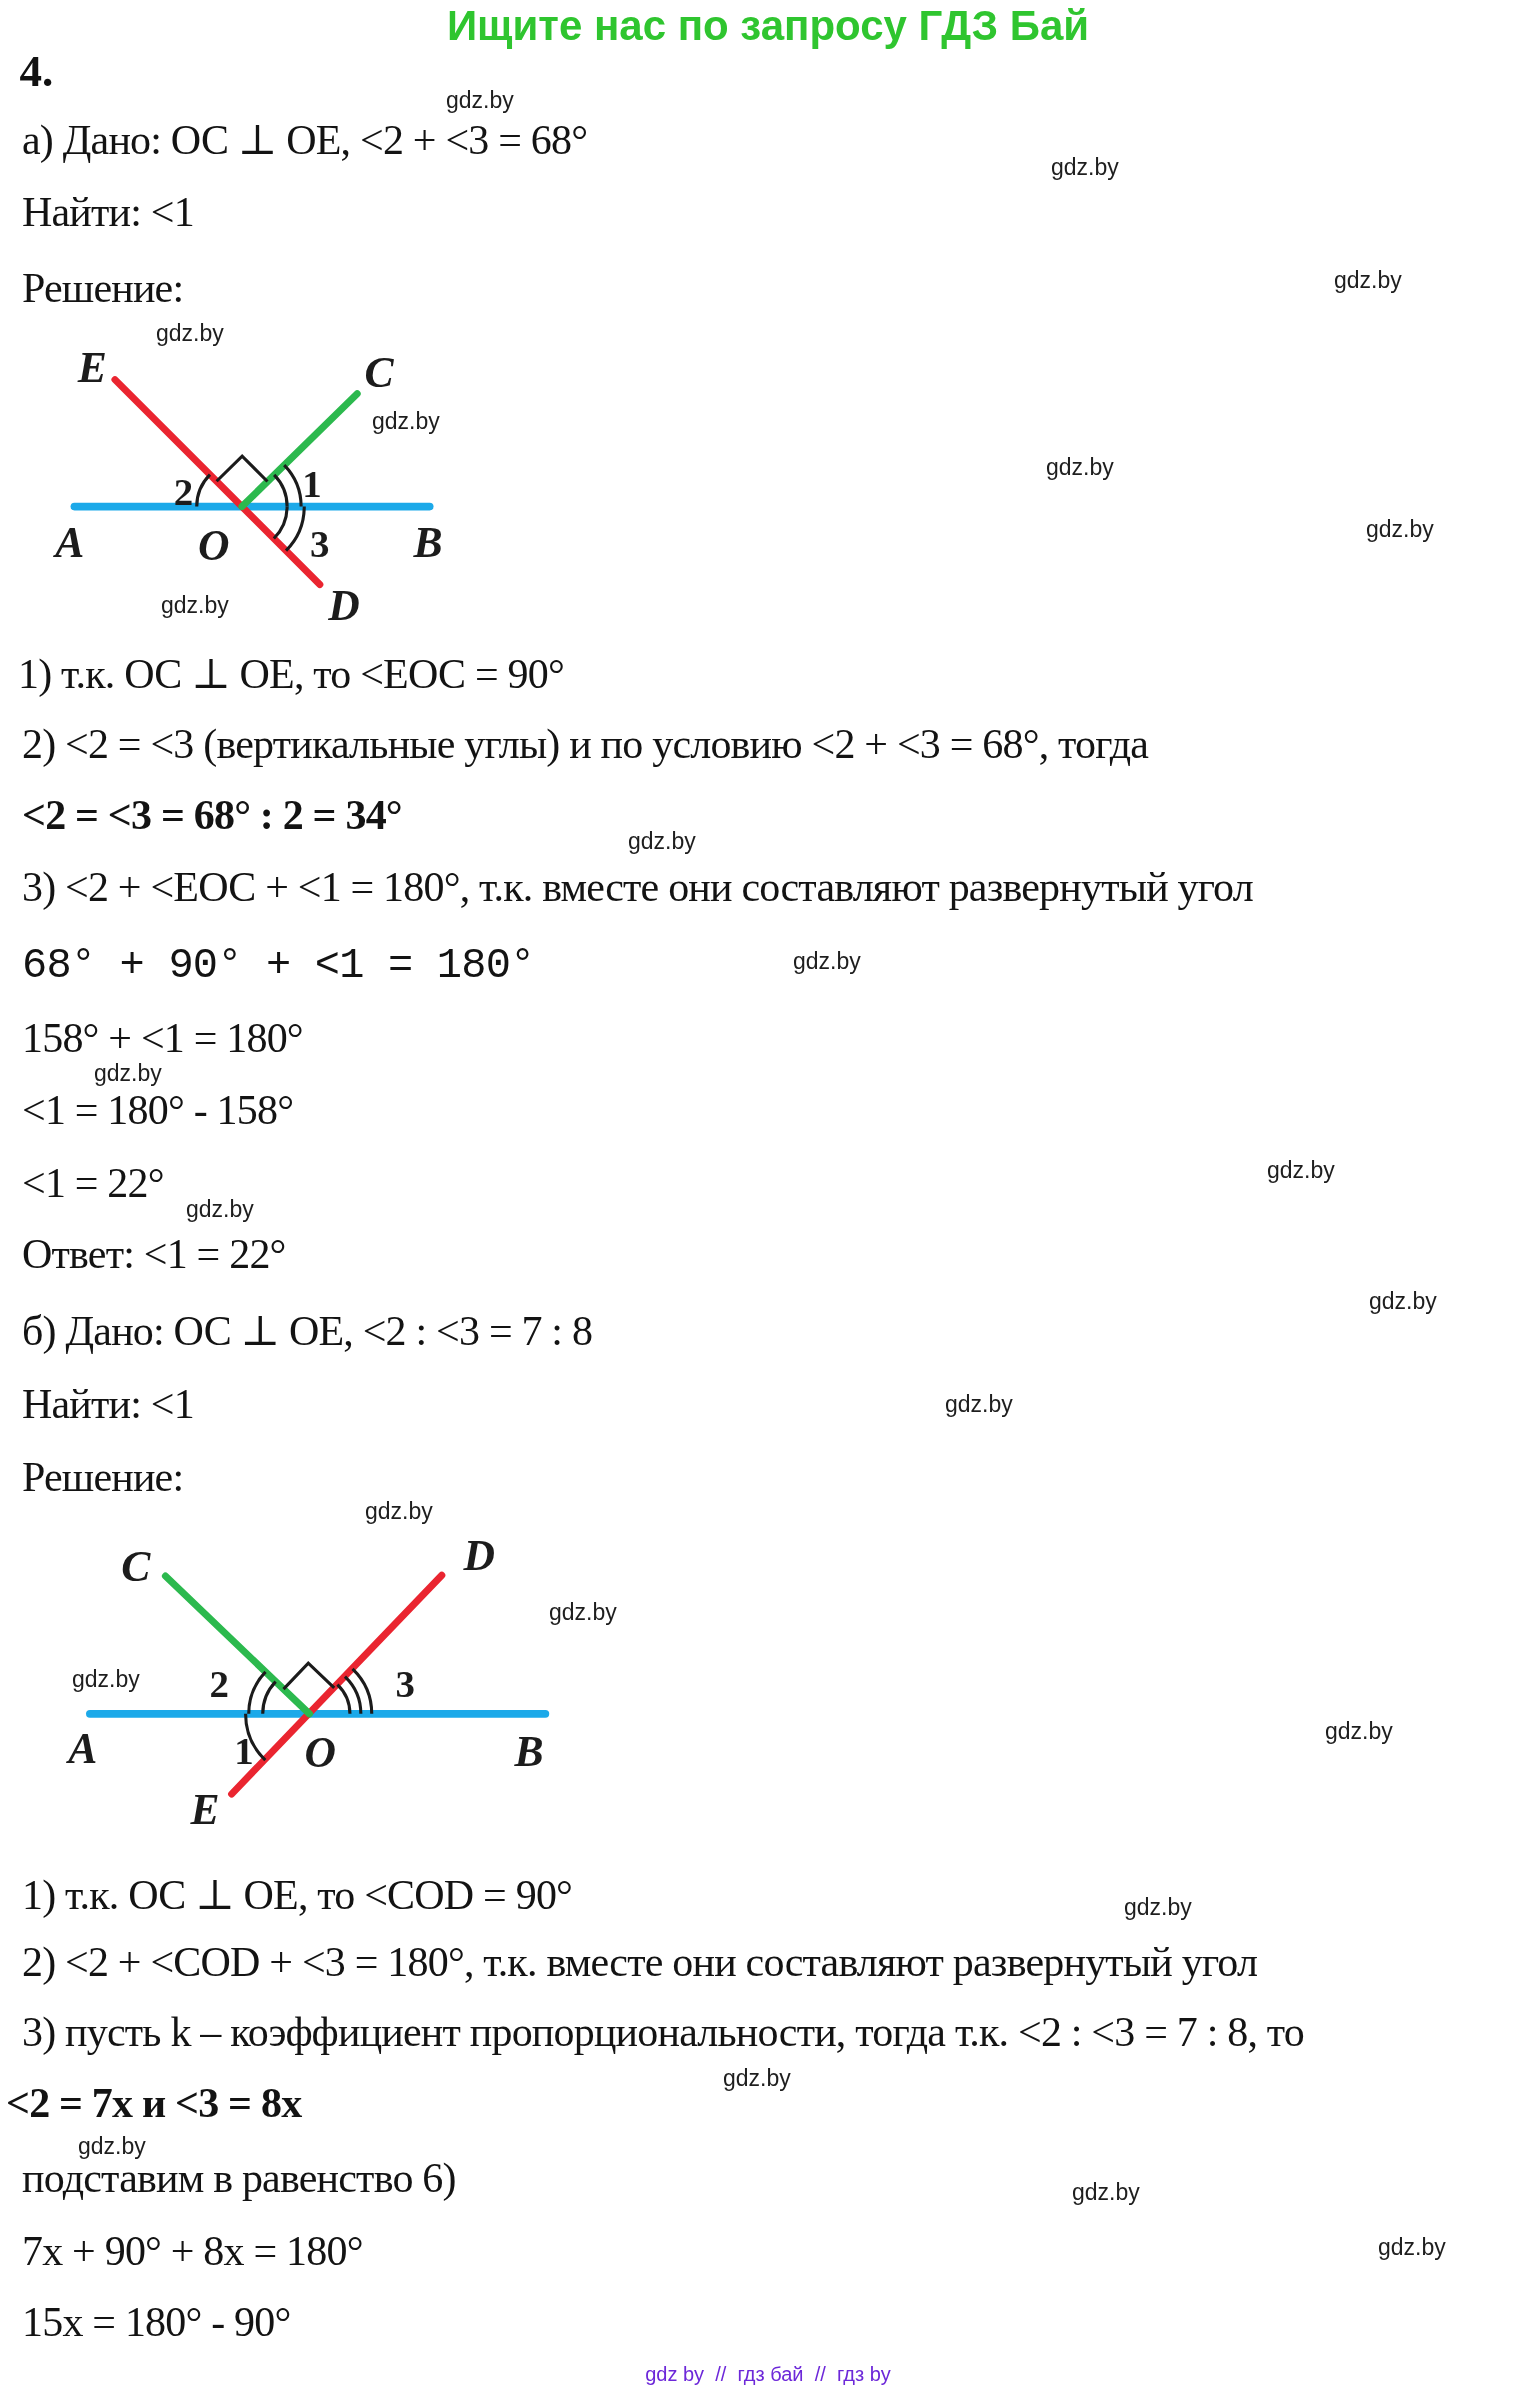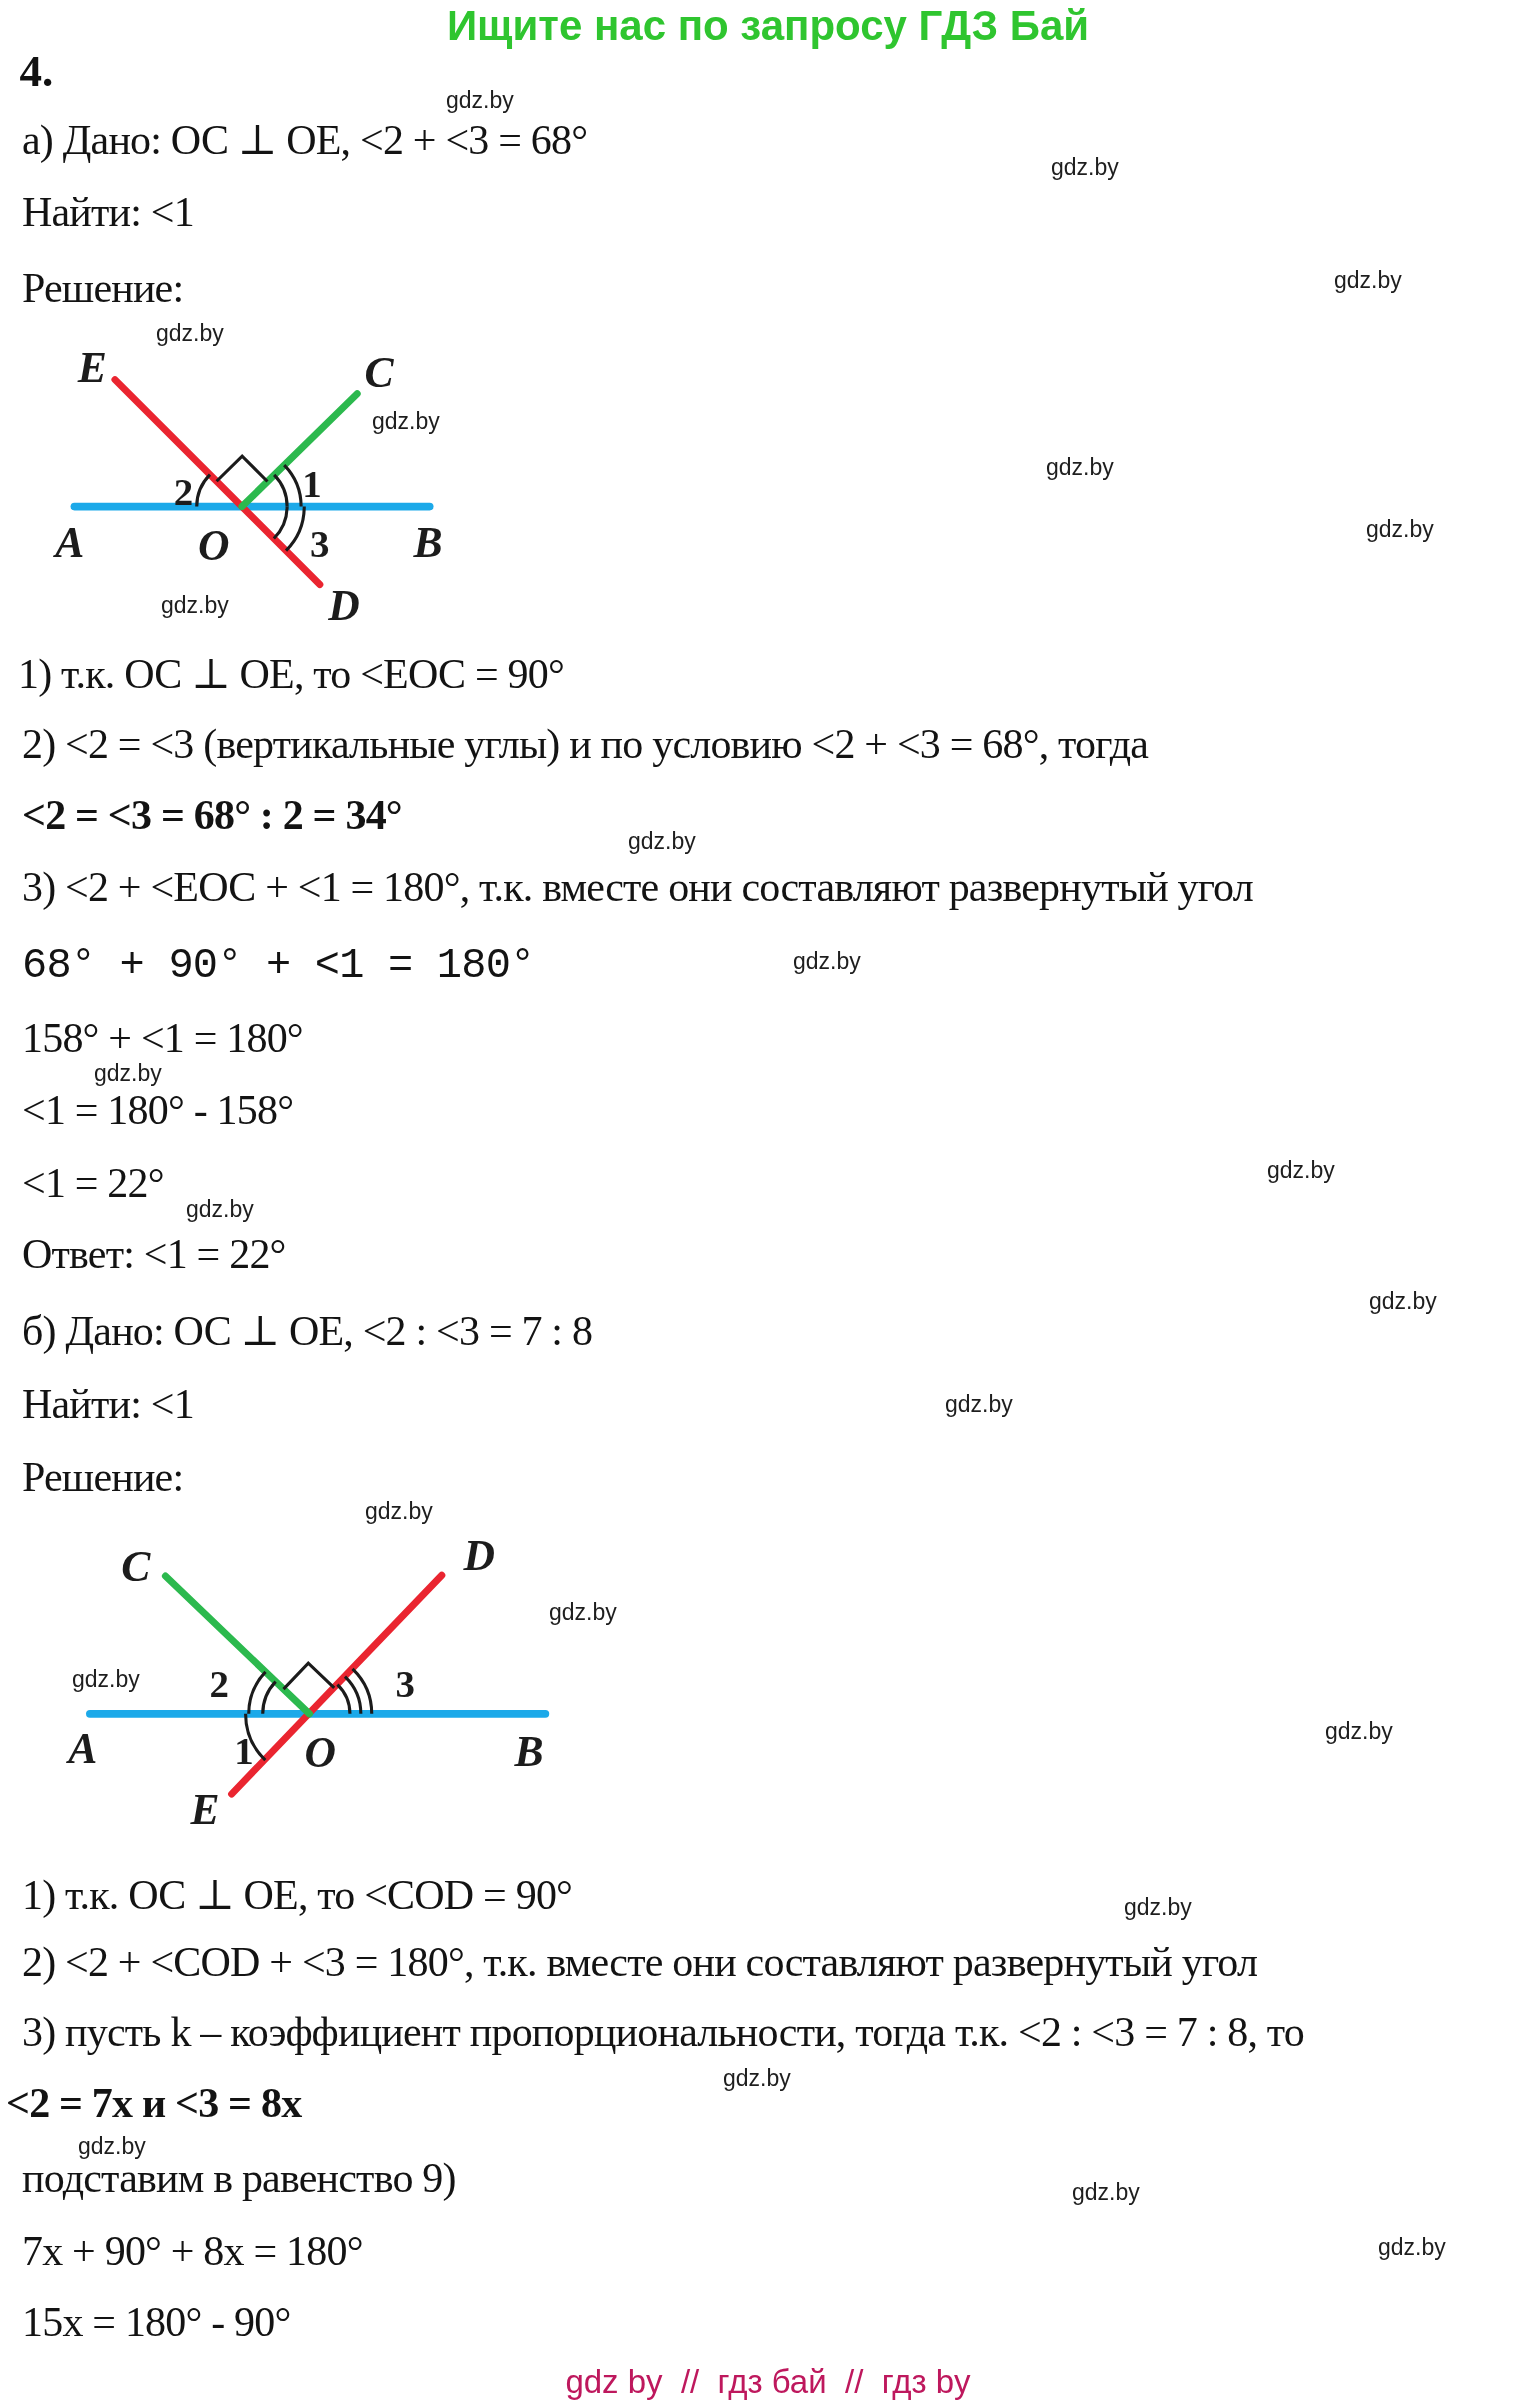--- a/index.html
+++ b/index.html
@@ -95,7 +95,7 @@
 <div class="tl" style="left:22px;top:1939px;">2) &lt;2 + &lt;COD + &lt;3 = 180°, т.к. вместе они составляют развернутый угол</div>
 <div class="tl" style="left:22px;top:2009px;">3) пусть k – коэффициент пропорциональности, тогда т.к. &lt;2 : &lt;3 = 7 : 8, то</div>
 <div class="tl" style="left:6px;top:2080px;font-weight:bold;">&lt;2 = 7x и &lt;3 = 8x</div>
-<div class="tl" style="left:22px;top:2155px;">подставим в равенство 9)</div>
+<div class="tl" style="left:22px;top:2155px;">подставим в равенство 6)</div>
 <div class="tl" style="left:22px;top:2228px;">7x + 90° + 8x = 180°</div>
 <div class="tl" style="left:22px;top:2299px;">15x = 180° - 90°</div>
 

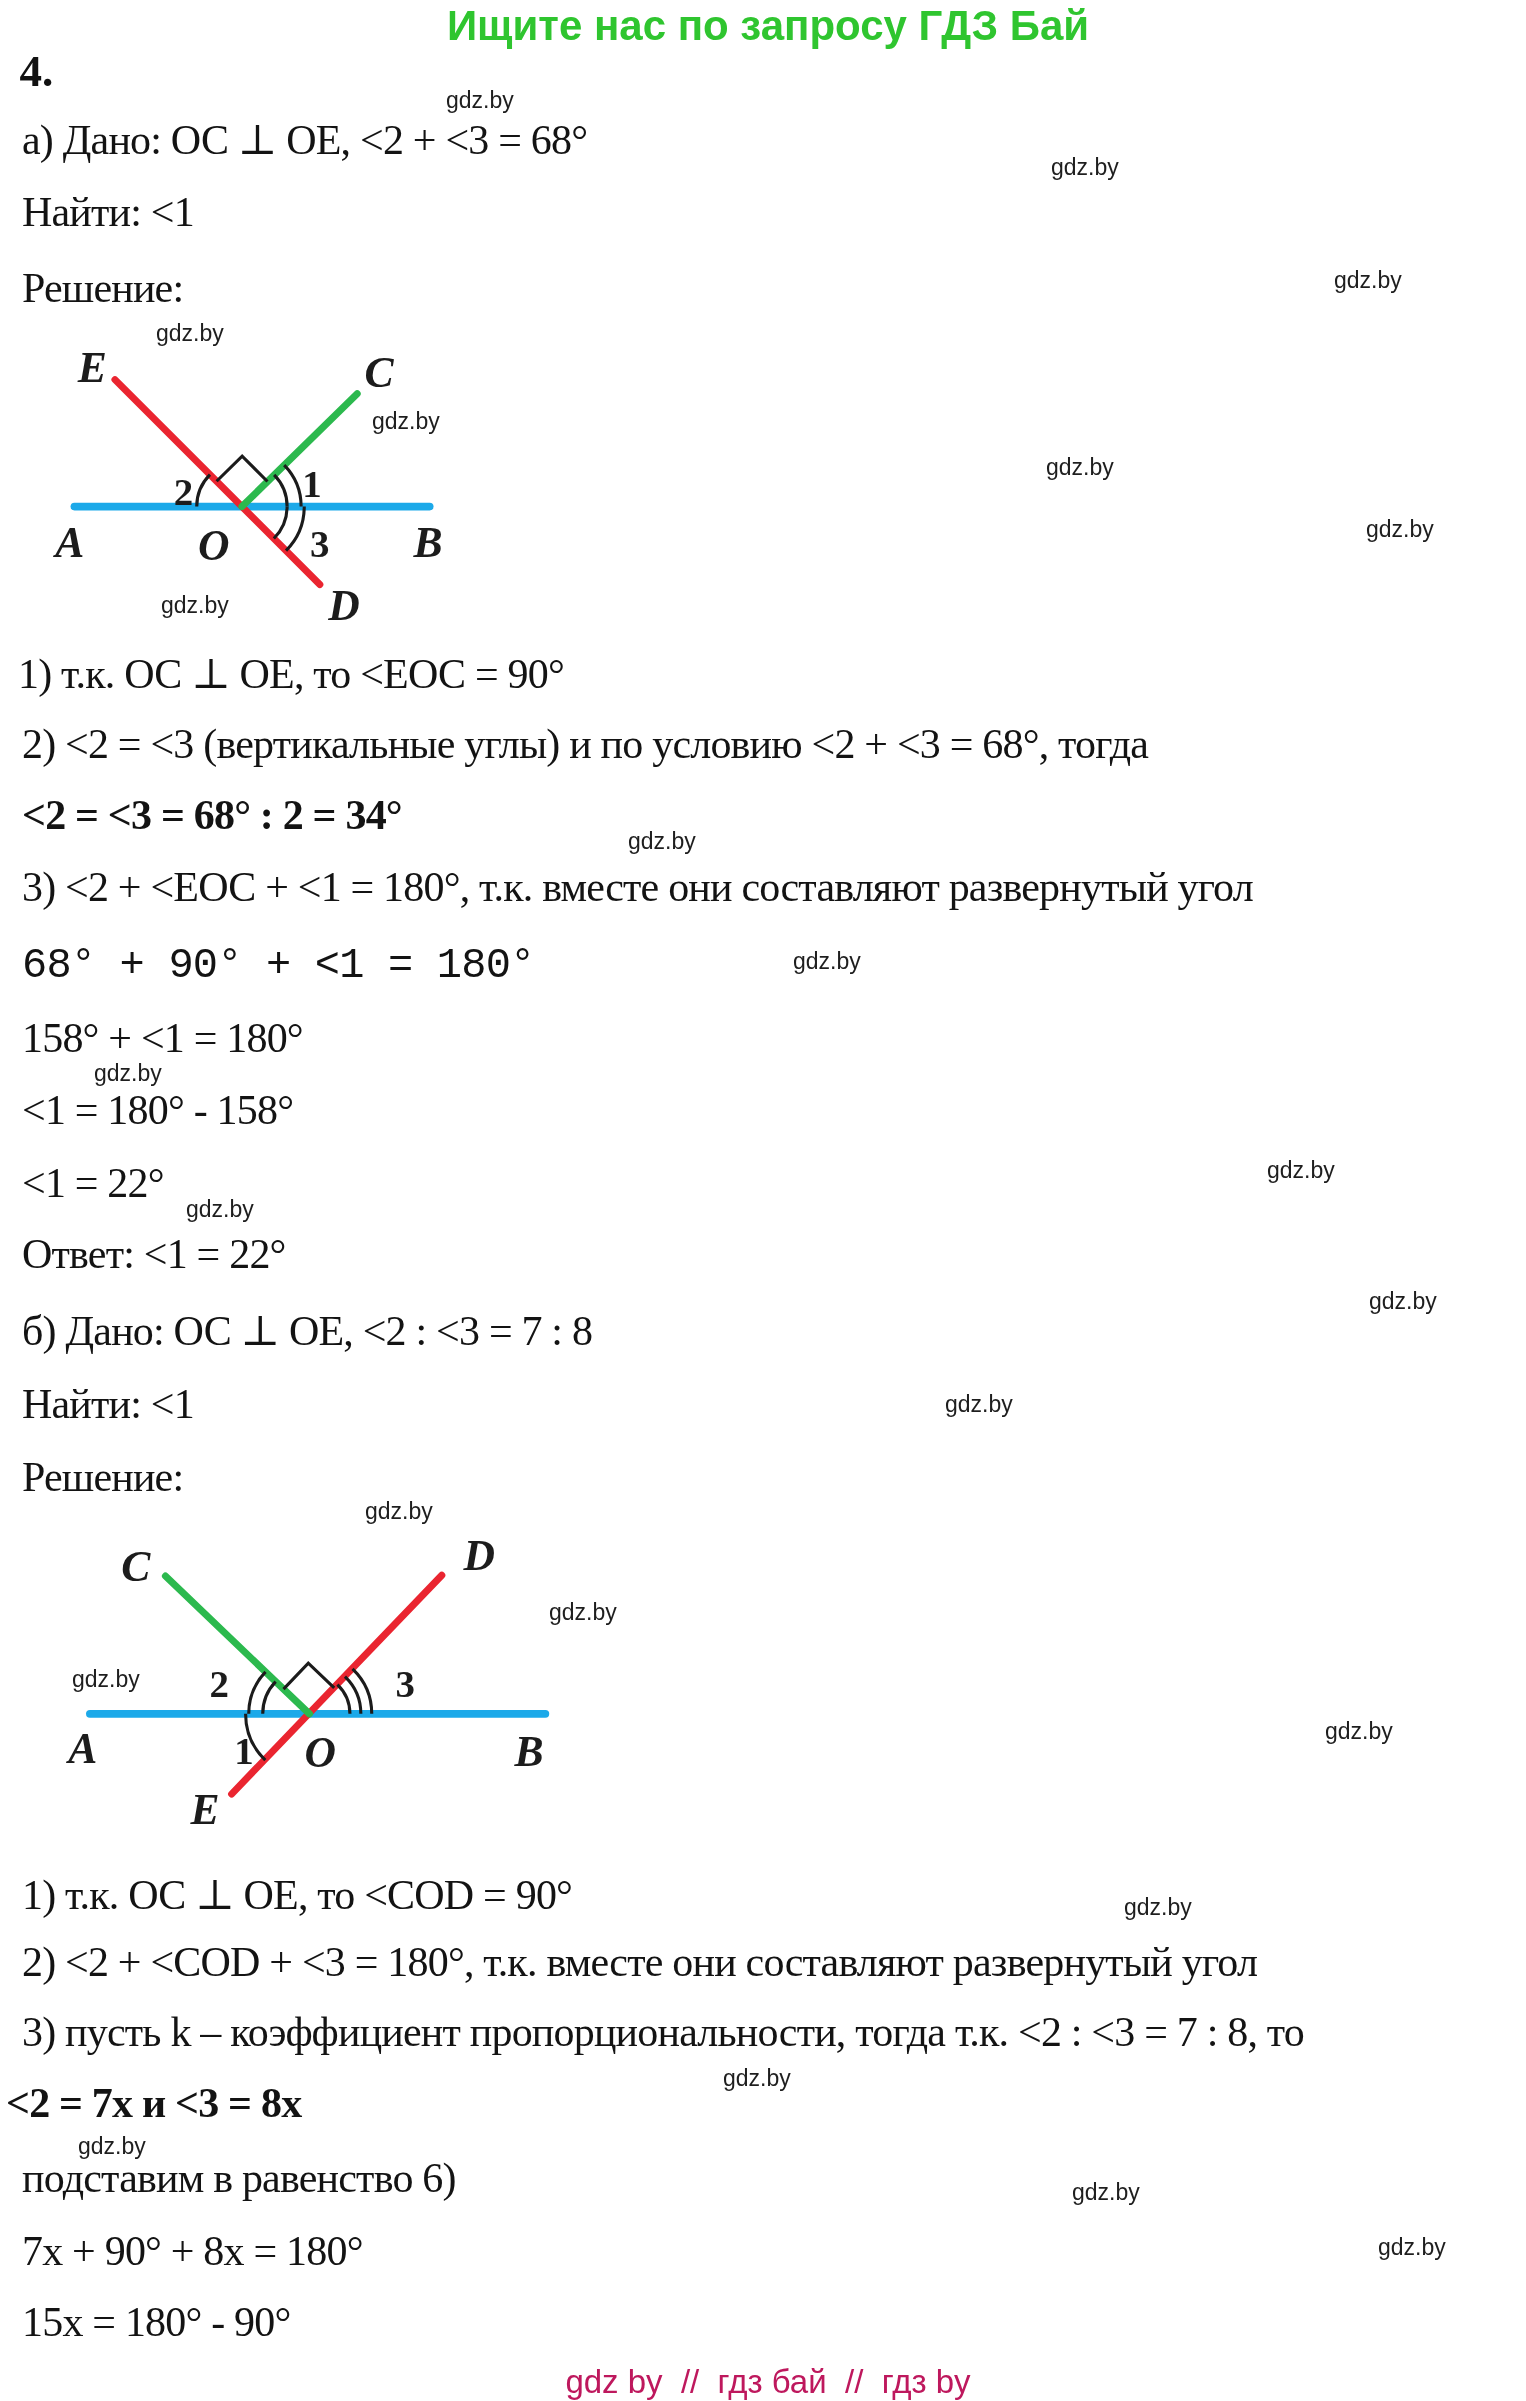--- a/index.html
+++ b/index.html
@@ -15,7 +15,7 @@
        font-weight:bold;font-size:42px;color:#2fc52f;white-space:pre;}
   .ftr{position:absolute;top:2363px;left:768px;transform:translateX(-50%);
        font-family:"Liberation Sans","DejaVu Sans",sans-serif;
-       font-size:33px;color:#be185d;white-space:pre;}
+       font-size:20px;color:#6d28d9;white-space:pre;}
   .pnum{position:absolute;left:19.5px;top:45px;font-weight:bold;font-size:45px;color:#111;}
   svg .lbl{font-family:"Liberation Serif","DejaVu Serif",serif;
            font-style:italic;font-weight:700;font-size:56px;fill:#1c1c1c;}

